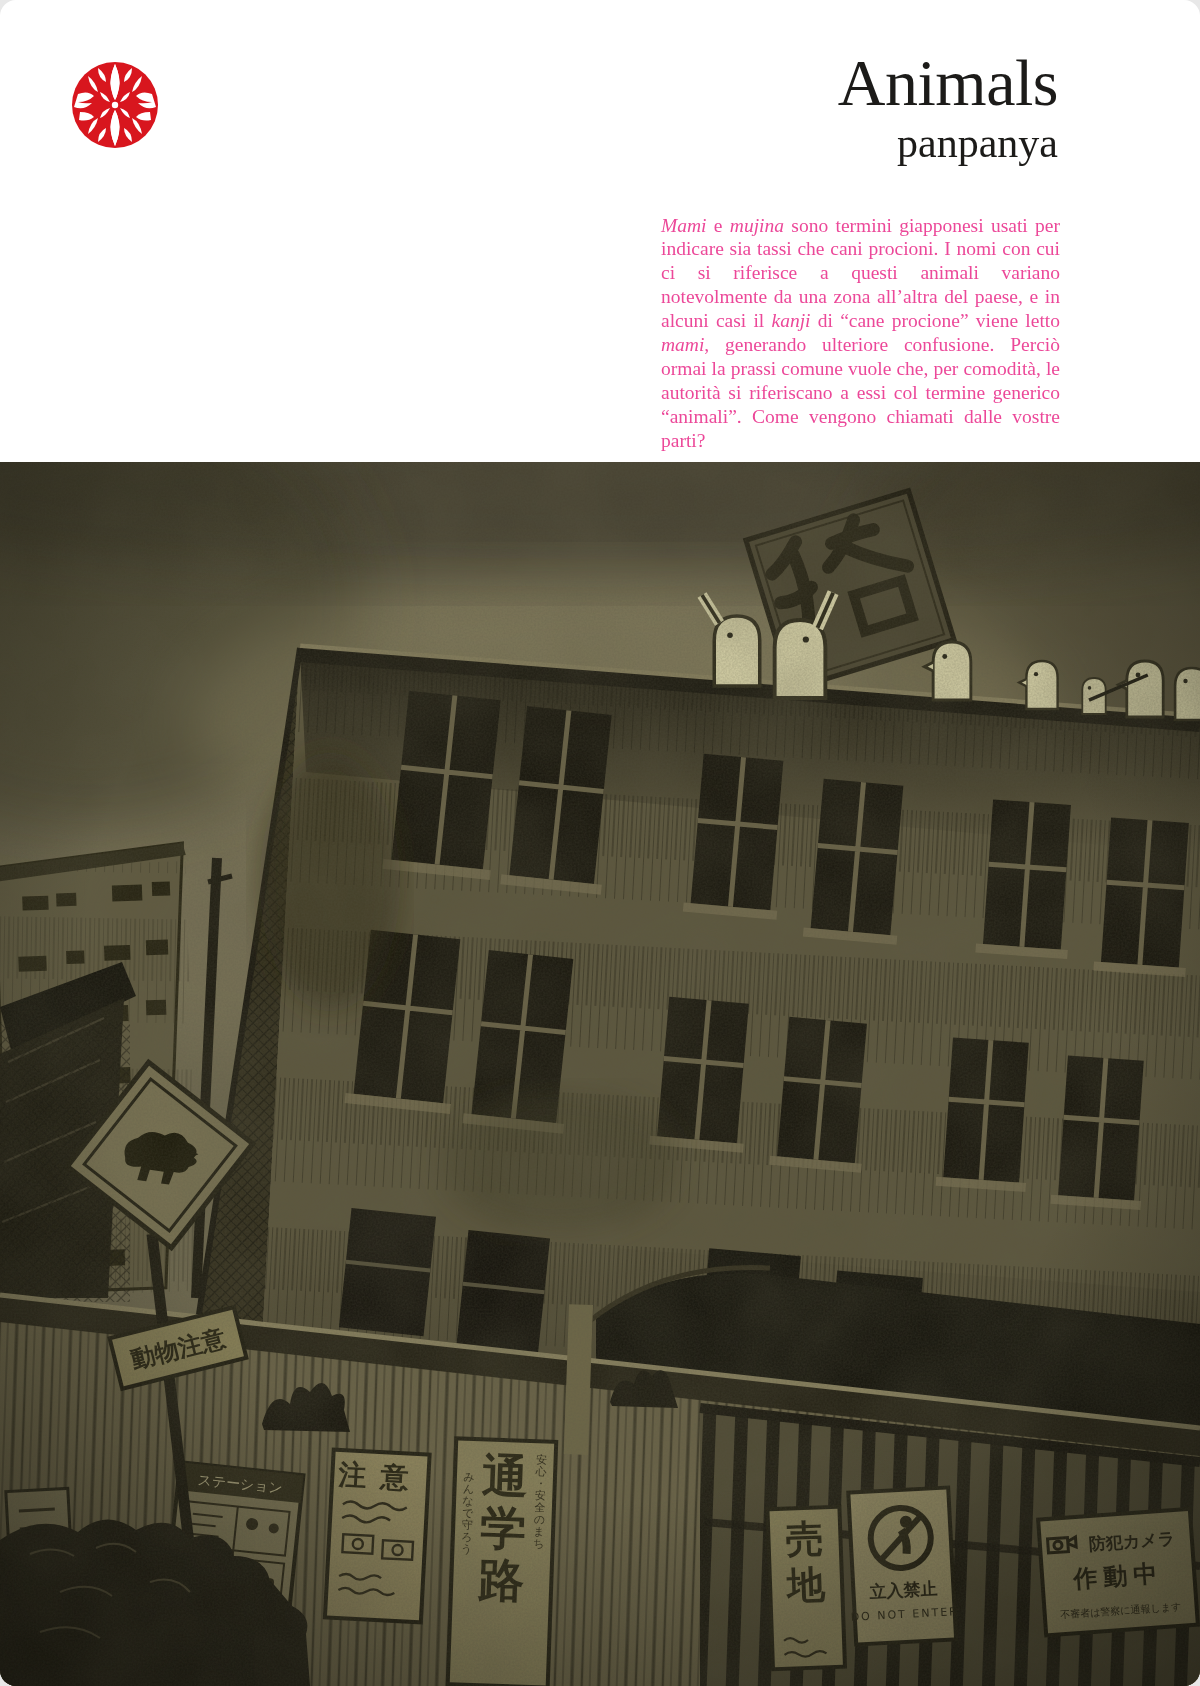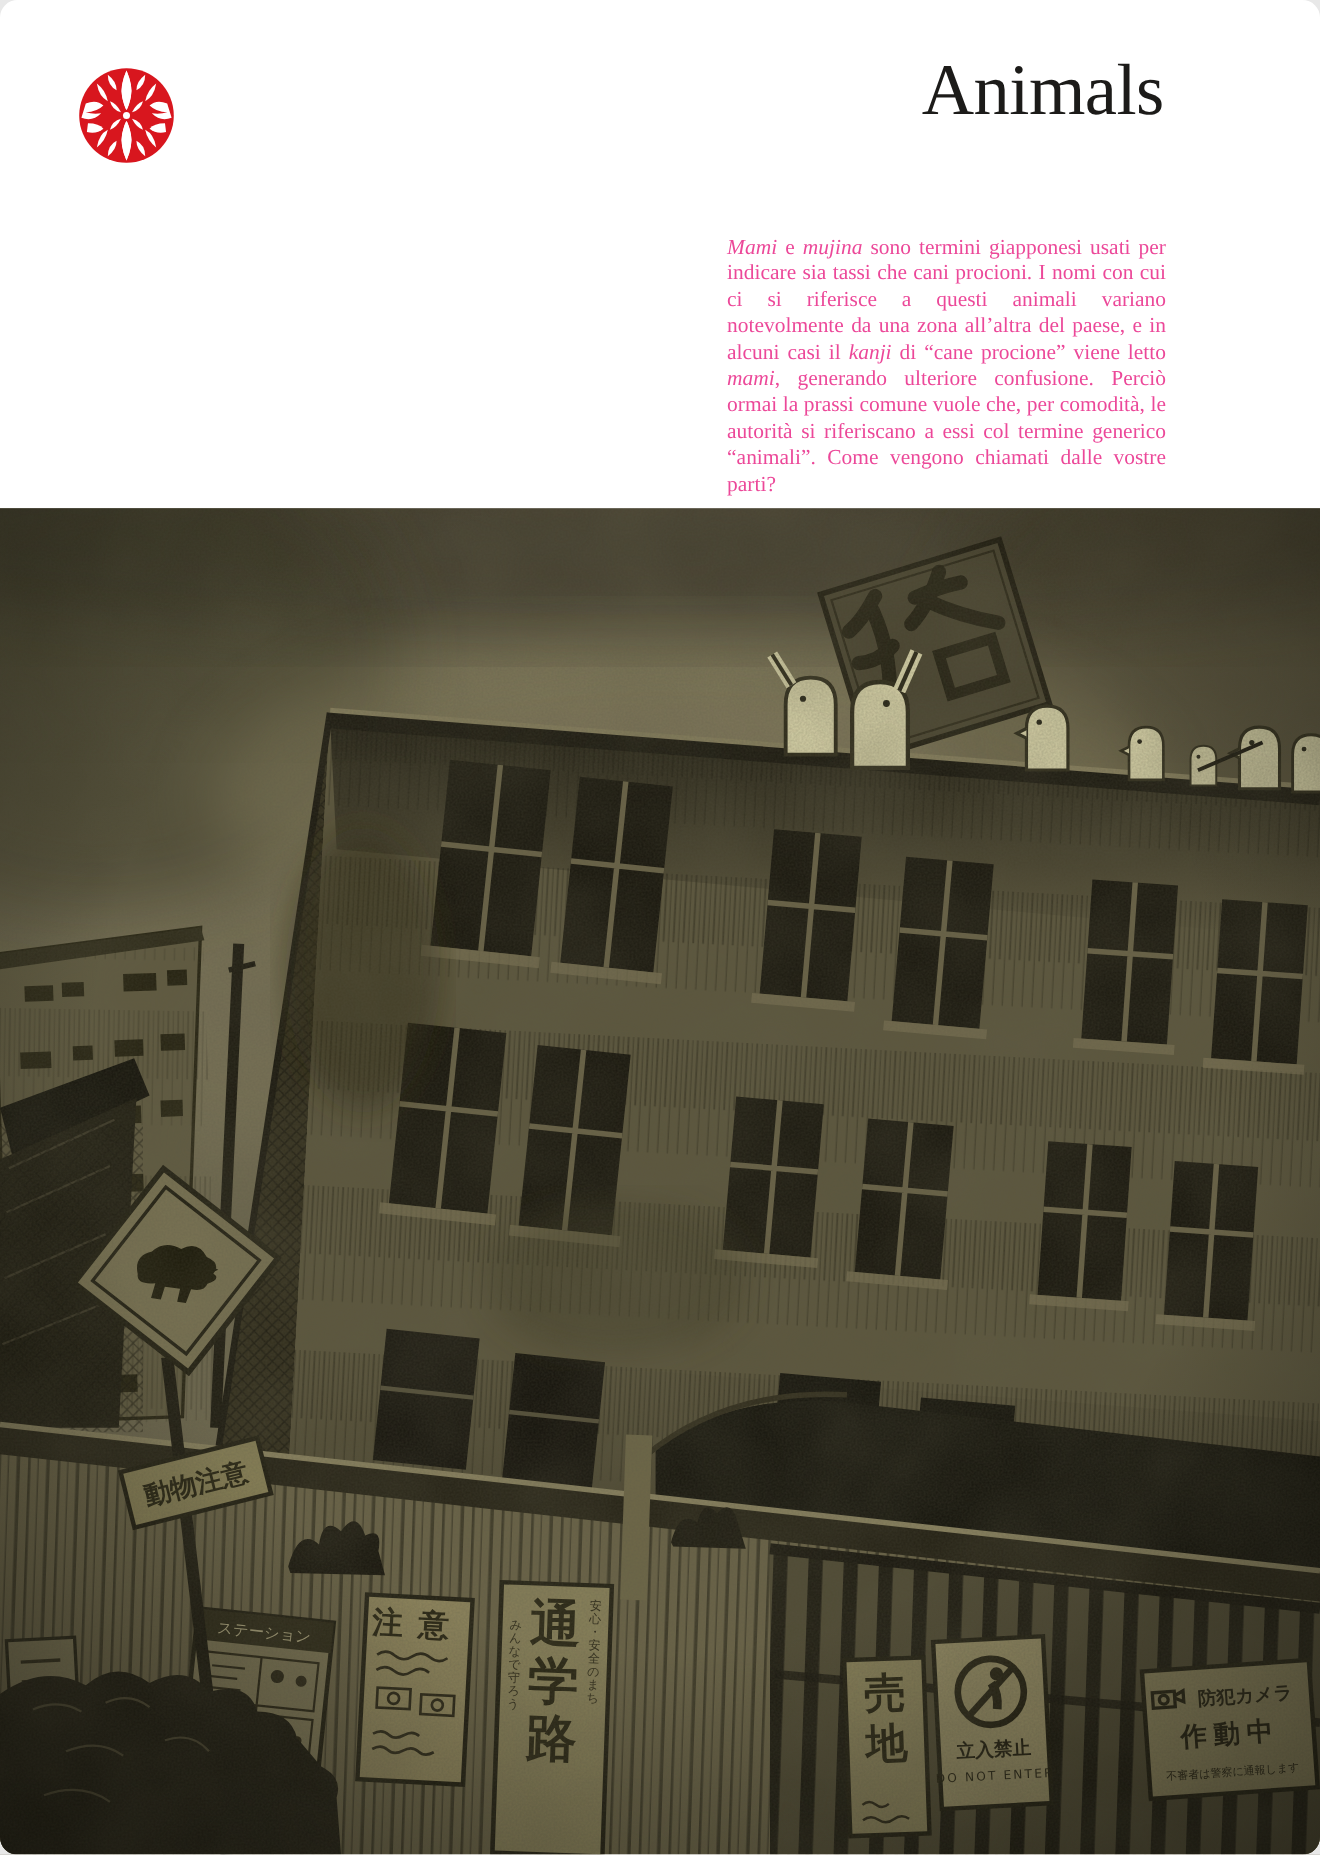--- a/index.html
+++ b/index.html
@@ -48,6 +48,7 @@
 
   <div class="masthead">
     <div class="title">Animals</div>
+    <div class="author">panpanya</div>
   </div>
 
   <p class="intro"><span class="it">Mami</span><span> e </span><span class="it">mujina</span><span> sono termini giapponesi usati per indicare sia tassi che cani procioni. I nomi con cui ci si riferisce a questi animali variano notevolmente da una zona all’altra del paese, e in alcuni casi il </span><span class="it">kanji</span><span> di “cane procione” viene letto </span><span class="it">mami</span><span>, generando ulteriore confusione. Perciò ormai la prassi comune vuole che, per comodità, le autorità si riferiscano a essi col termine generico “animali”. Come vengono chiamati dalle vostre parti?</span></p>

